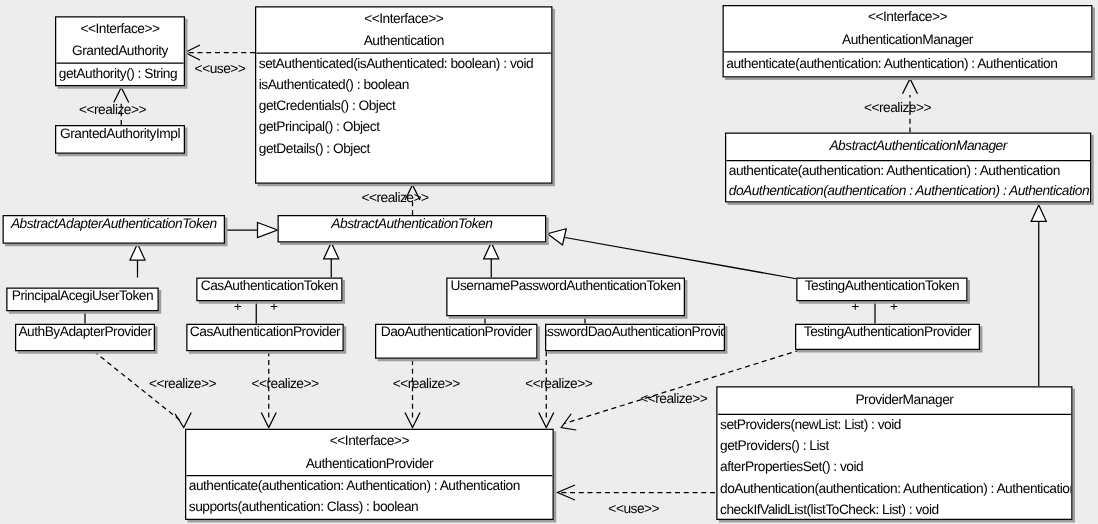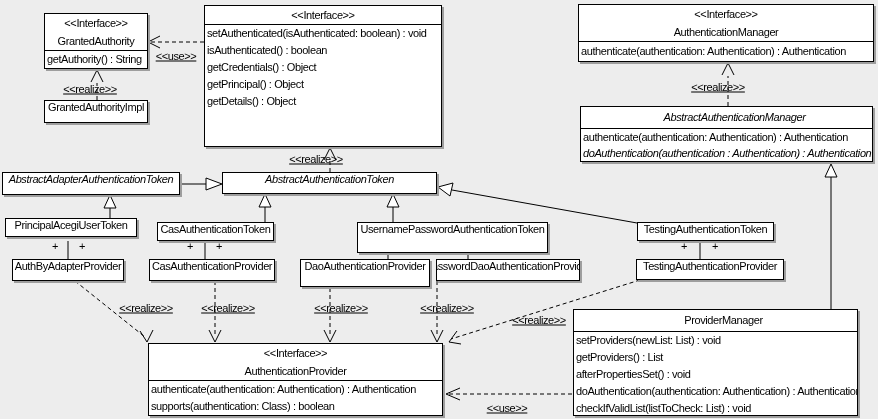--- a/index.html
+++ b/index.html
@@ -127,6 +127,7 @@
   <div class="cls" style="left:204px;top:5px;width:238px;height:142px">
     <div class="hdr div">
       <div class="stereo">&lt;&lt;Interface&gt;&gt;</div>
+      <div class="cname">Authentication</div>
     </div>
     <div class="m">setAuthenticated(isAuthenticated: boolean) : void</div>
     <div class="m">isAuthenticated() : boolean</div>

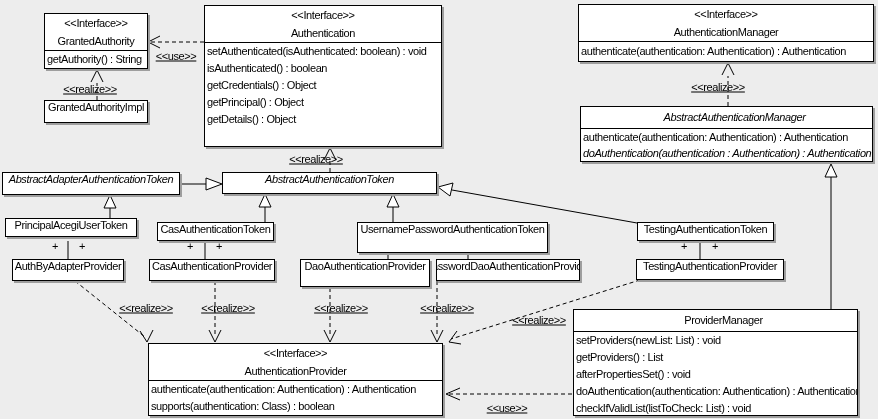--- a/index.html
+++ b/index.html
@@ -25,7 +25,6 @@
   .lbl{
     position:absolute;transform:translate(-50%,-50%);white-space:nowrap;
     line-height:11px;
-    text-decoration:underline;
   }
   .plus{
     position:absolute;transform:translate(-50%,-50%);line-height:10px;font-size:11px;

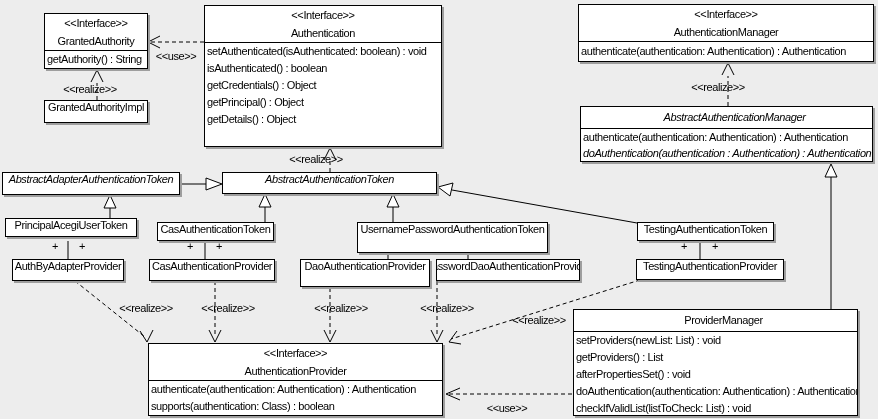--- a/index.html
+++ b/index.html
@@ -159,7 +159,7 @@
     <span>AbstractAuthenticationToken</span>
   </div>
 
-  <div class="cls single" style="left:5px;top:218px;width:132px;height:19px">
+  <div class="cls single" style="left:5px;top:230px;width:122px;height:19px">
     <span>PrincipalAcegiUserToken</span>
   </div>
 

